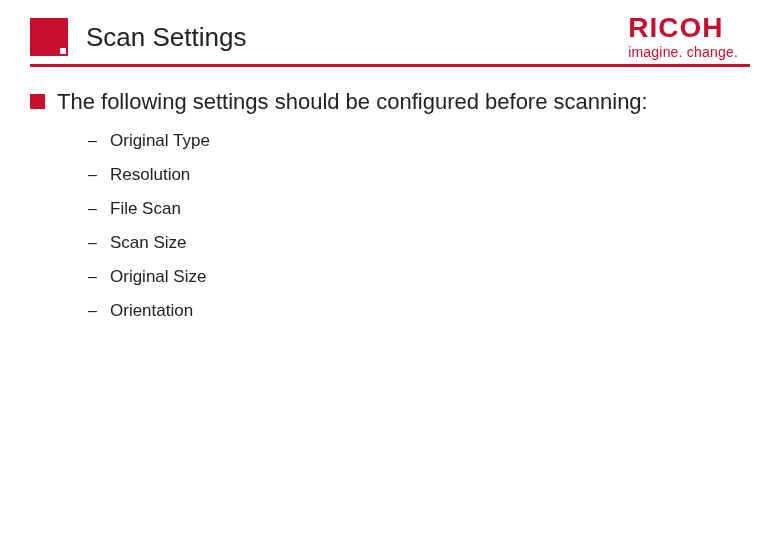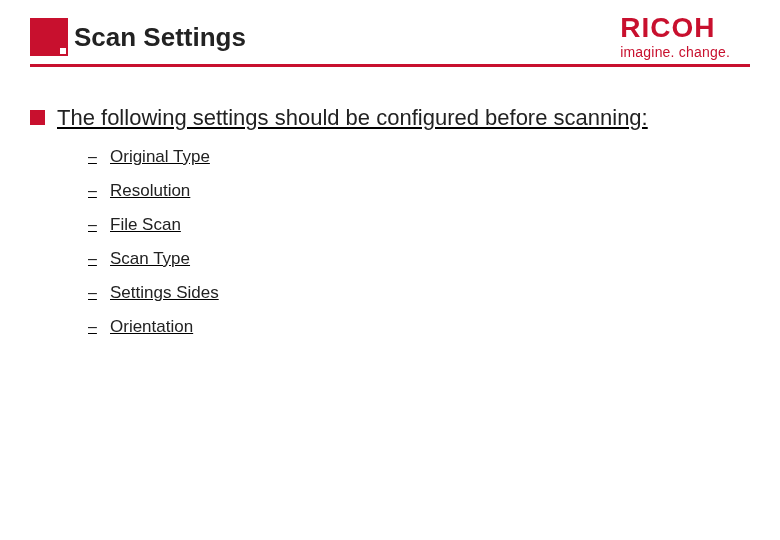--- a/index.html
+++ b/index.html
@@ -41,8 +41,8 @@
     .title-text {
       font-size: 26px;
       color: #222;
-      margin-left: 6px;
-      font-weight: bold;
+      margin-left: 18px;
+      font-weight: normal;
     }
     .logo {
       position: absolute;

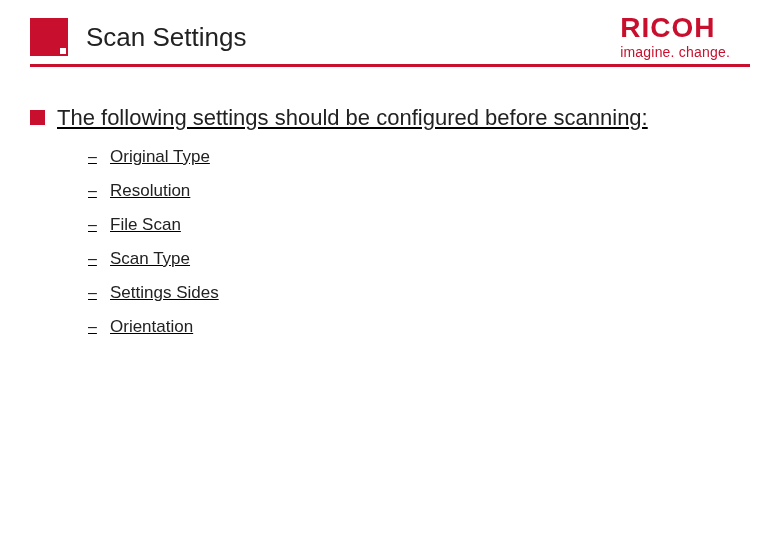--- a/index.html
+++ b/index.html
@@ -46,7 +46,7 @@
     }
     .logo {
       position: absolute;
-      right: 50px;
+      right: 42px;
       top: 14px;
       text-align: left;
     }

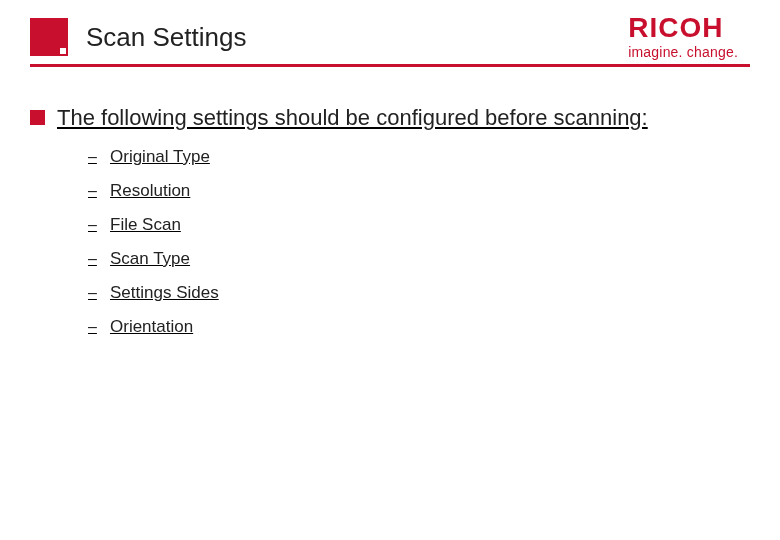--- a/index.html
+++ b/index.html
@@ -71,8 +71,7 @@
       margin: 8px 30px 0 30px;
     }
     .content {
-      padding: 36px 30px 0 30px;
-      text-decoration: underline;
+      padding: 20px 30px 0 30px;
     }
     .intro-row {
       display: flex;

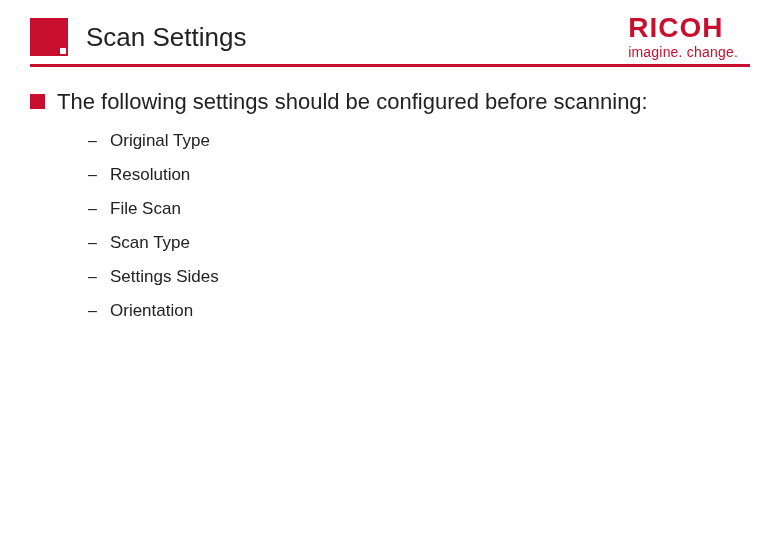--- a/index.html
+++ b/index.html
@@ -148,7 +148,7 @@
     </div>
     <div class="sub-item">
       <span class="sub-dash">–</span>
-      <span class="sub-text">Scan Type</span>
+      <span class="sub-text">Scan Size</span>
     </div>
     <div class="sub-item">
       <span class="sub-dash">–</span>

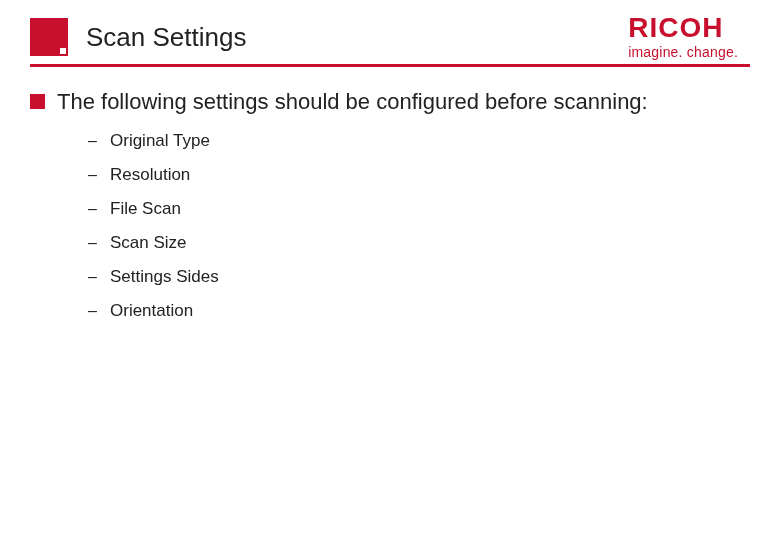--- a/index.html
+++ b/index.html
@@ -152,7 +152,7 @@
     </div>
     <div class="sub-item">
       <span class="sub-dash">–</span>
-      <span class="sub-text">Settings Sides</span>
+      <span class="sub-text">Original Size</span>
     </div>
     <div class="sub-item">
       <span class="sub-dash">–</span>

